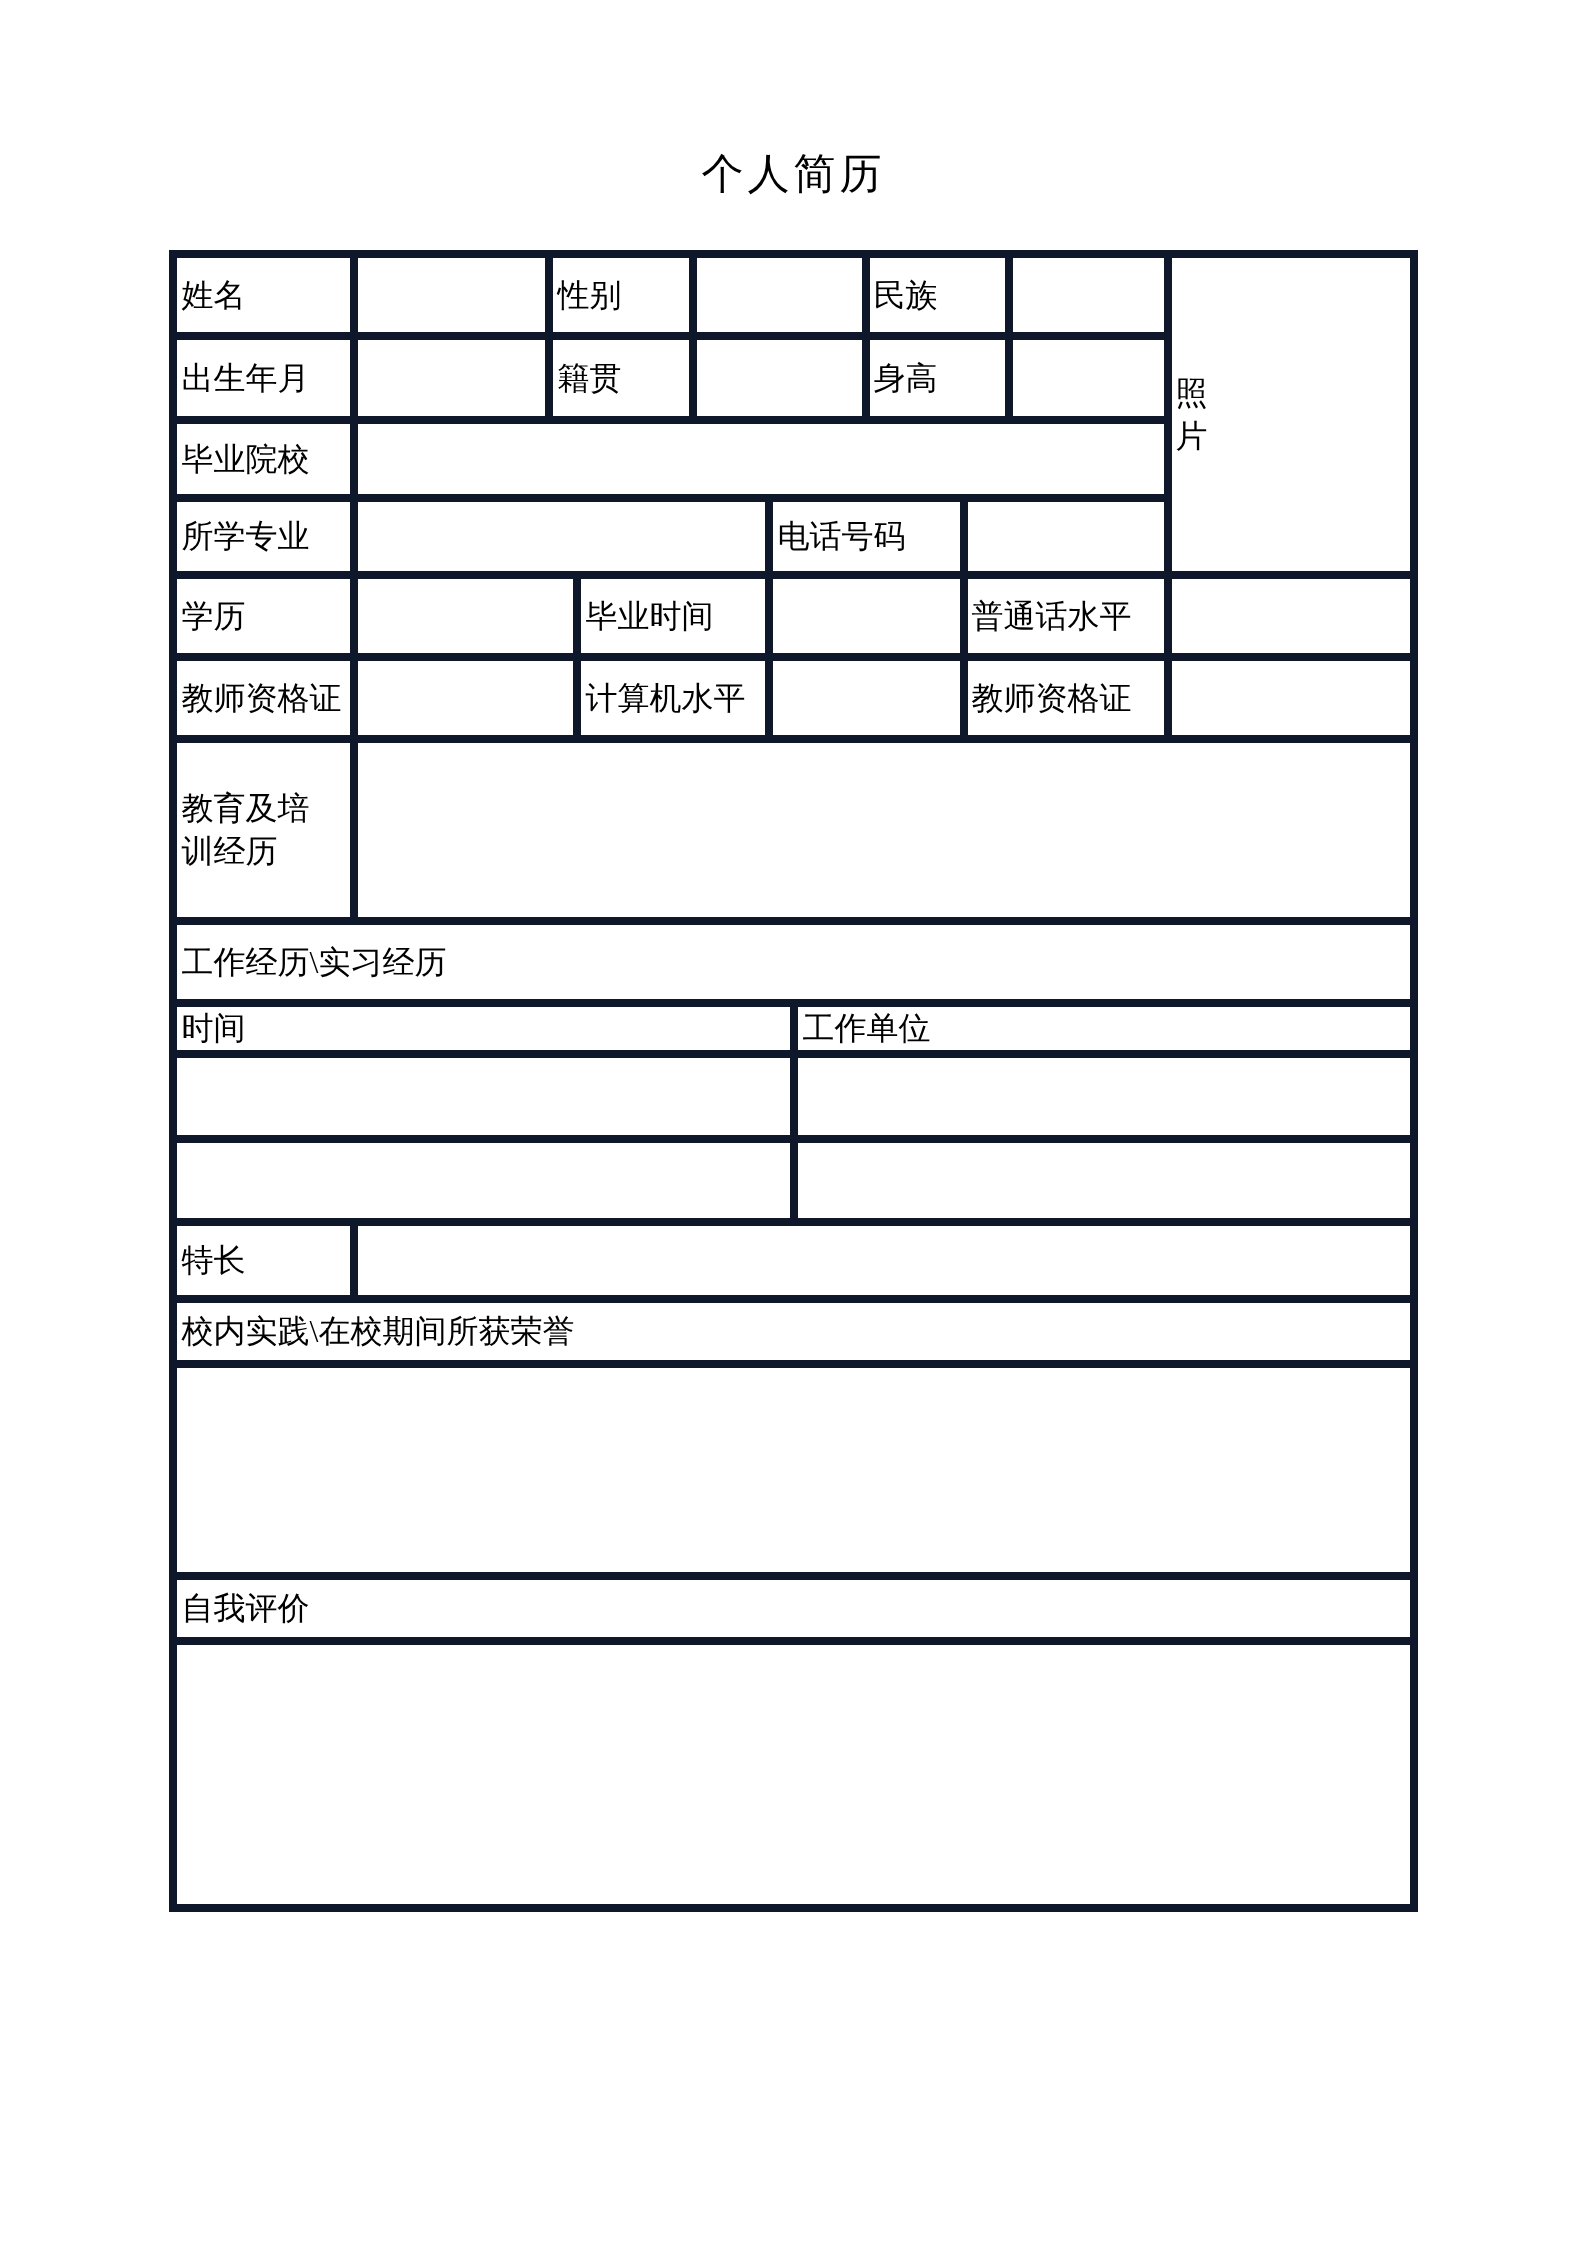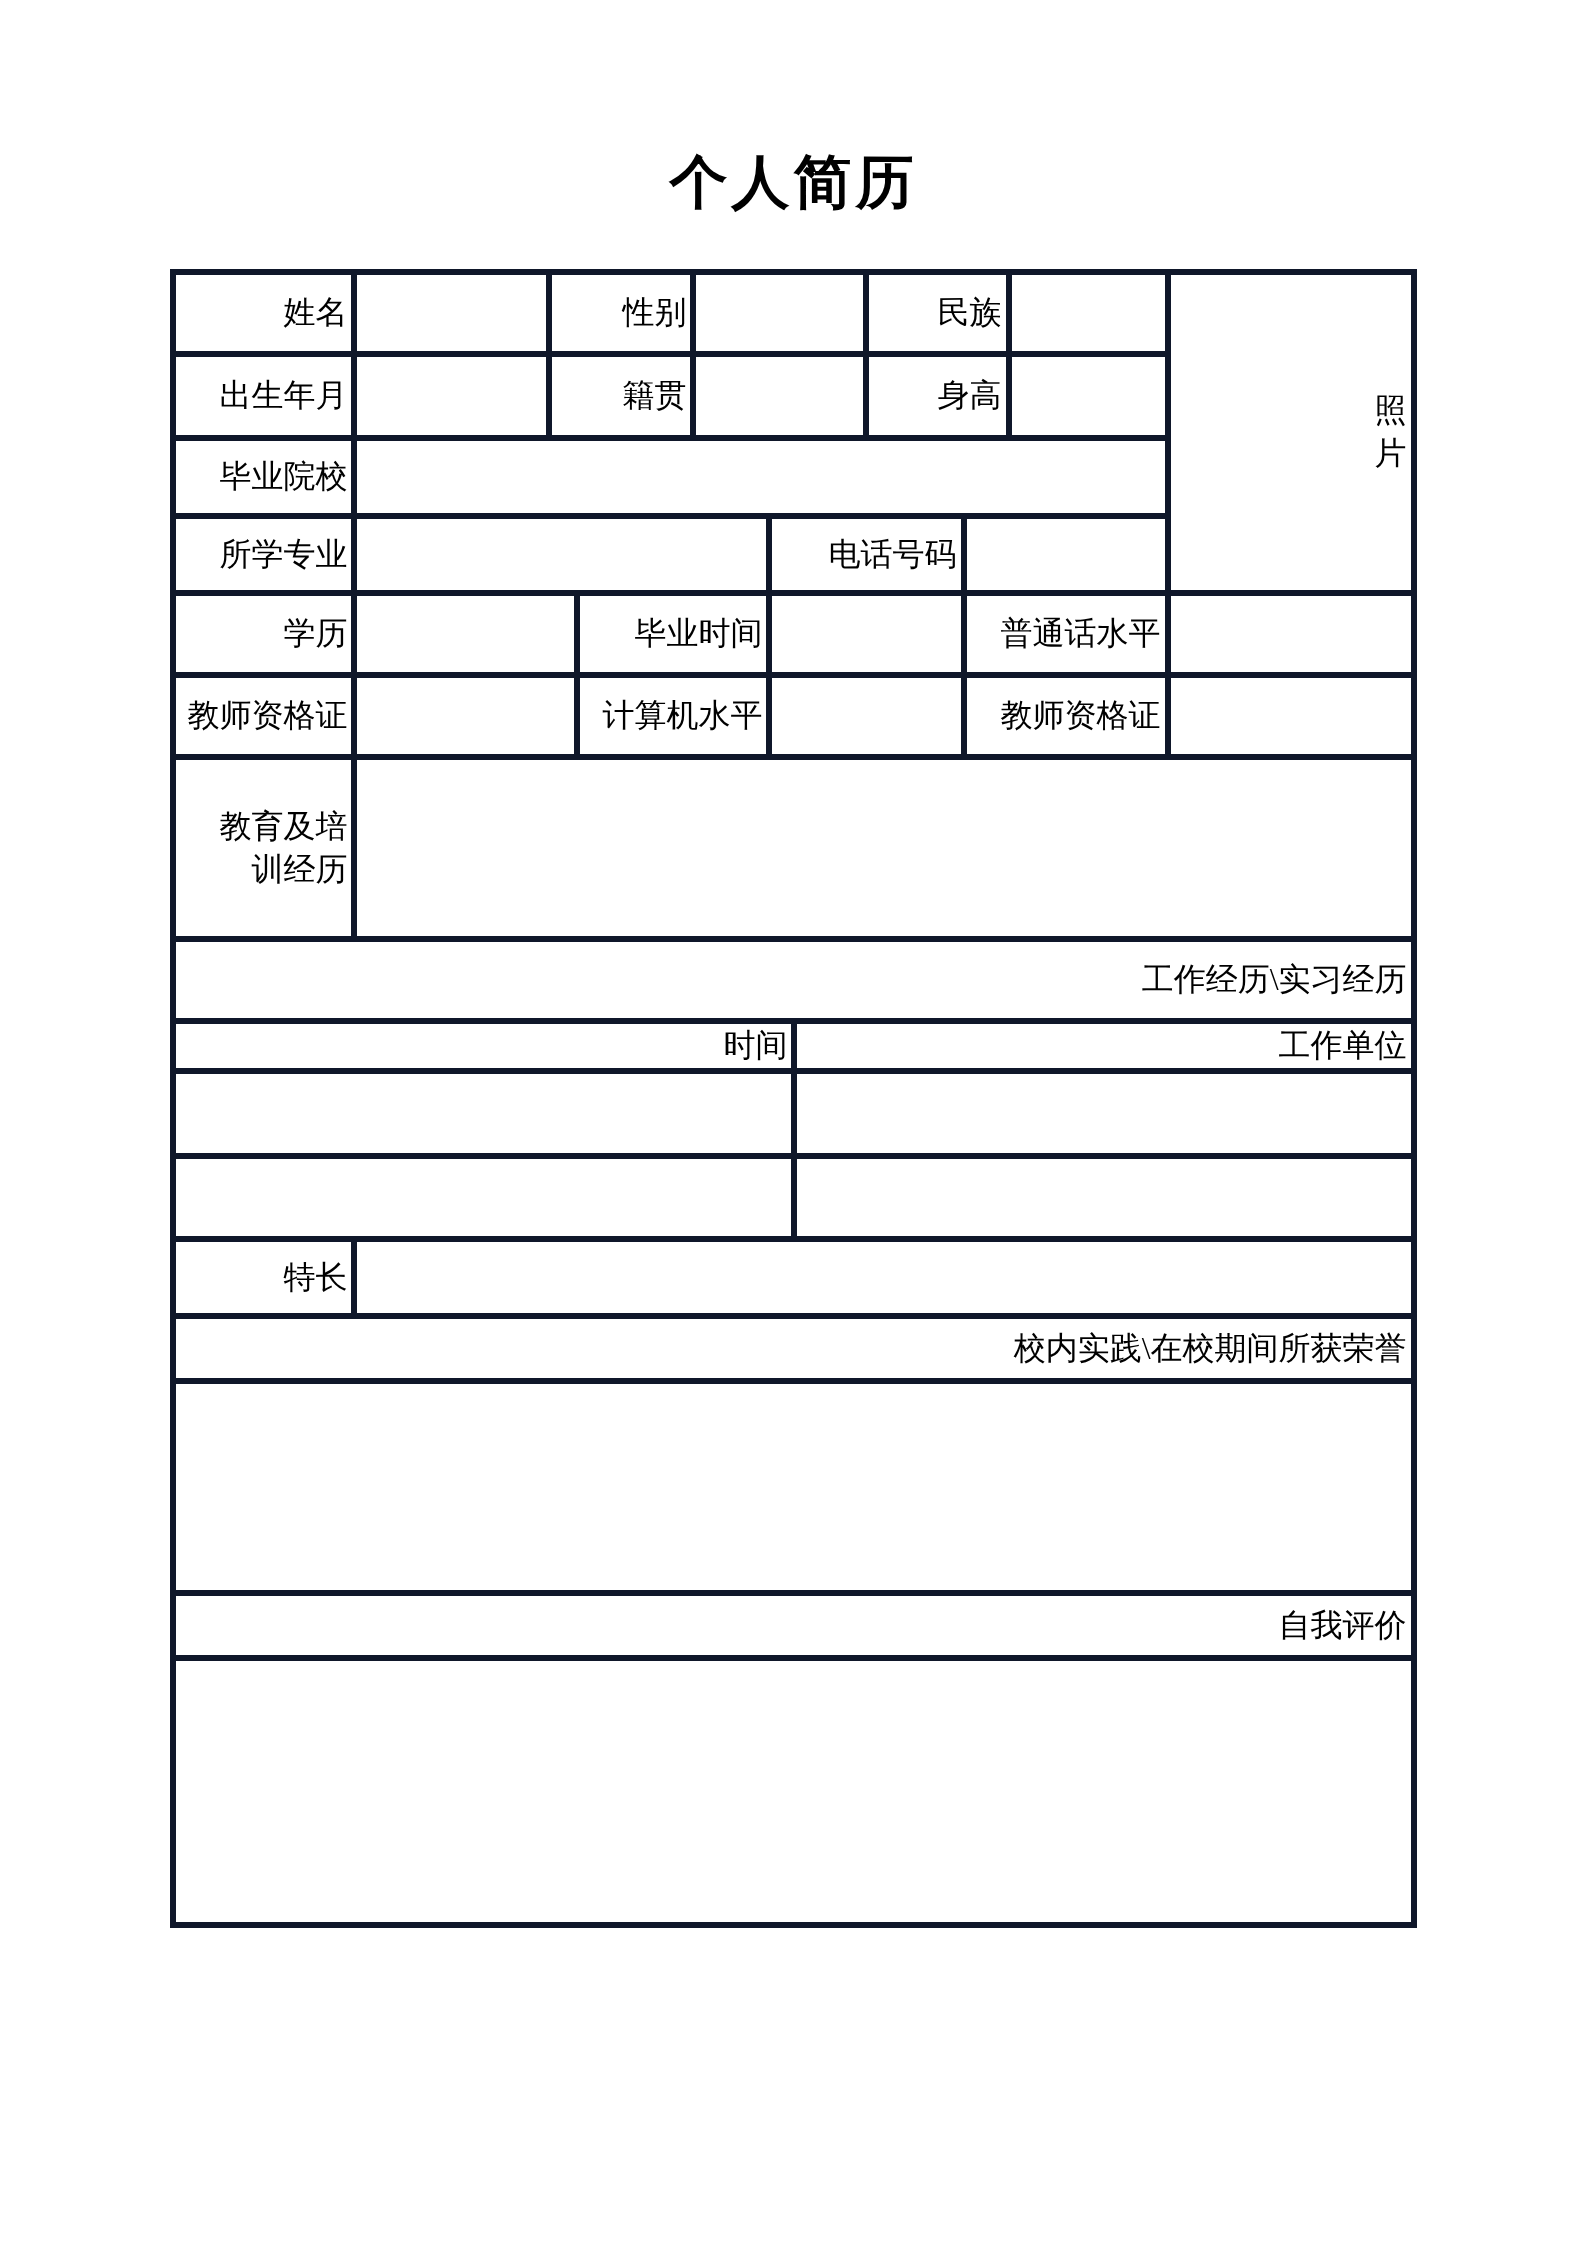--- a/index.html
+++ b/index.html
@@ -18,8 +18,8 @@
     margin: 0;
     padding-top: 150px;
     text-align: center;
-    font-size: 58px;
-    font-weight: bold;
+    font-size: 42px;
+    font-weight: normal;
     letter-spacing: 4px;
     line-height: 1.15;
   }

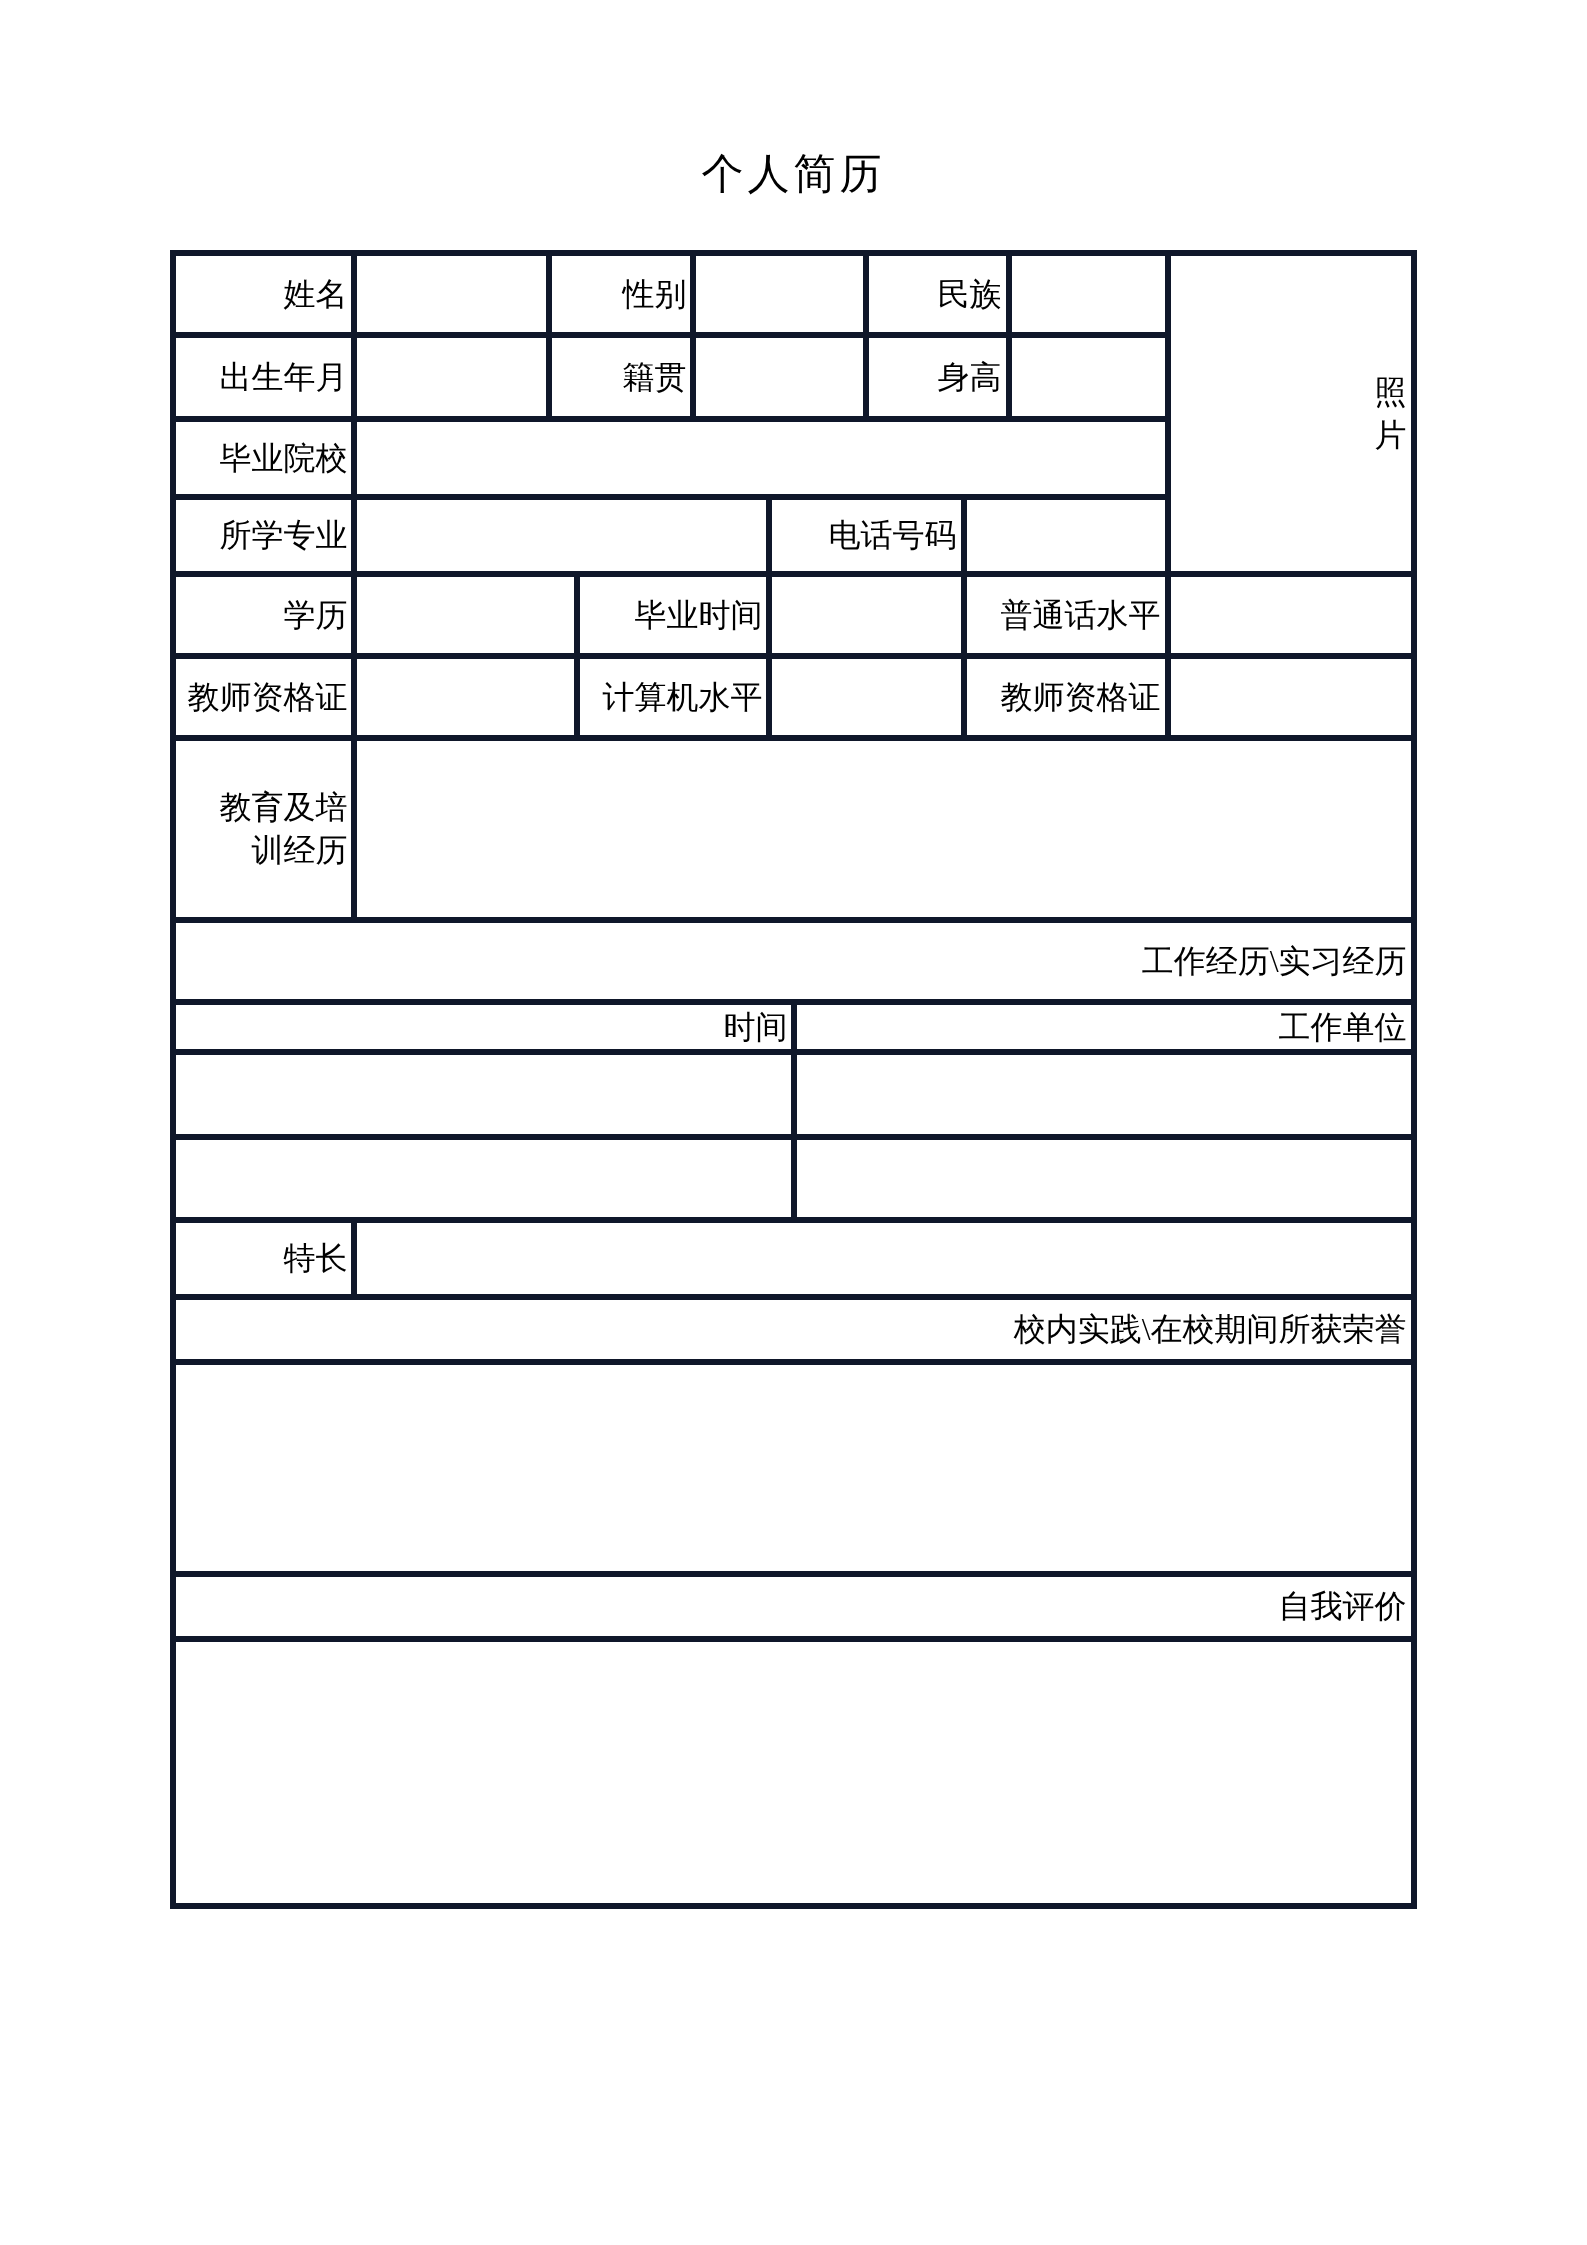--- a/index.html
+++ b/index.html
@@ -31,8 +31,8 @@
     border: 5px solid #000000;
   }
   table.resume td {
-    border: 6px solid #0f172a;
-    text-align: right;
+    border: 8px solid #0f172a;
+    text-align: left;
     vertical-align: middle;
     font-size: 32px;
     line-height: 1.35;

